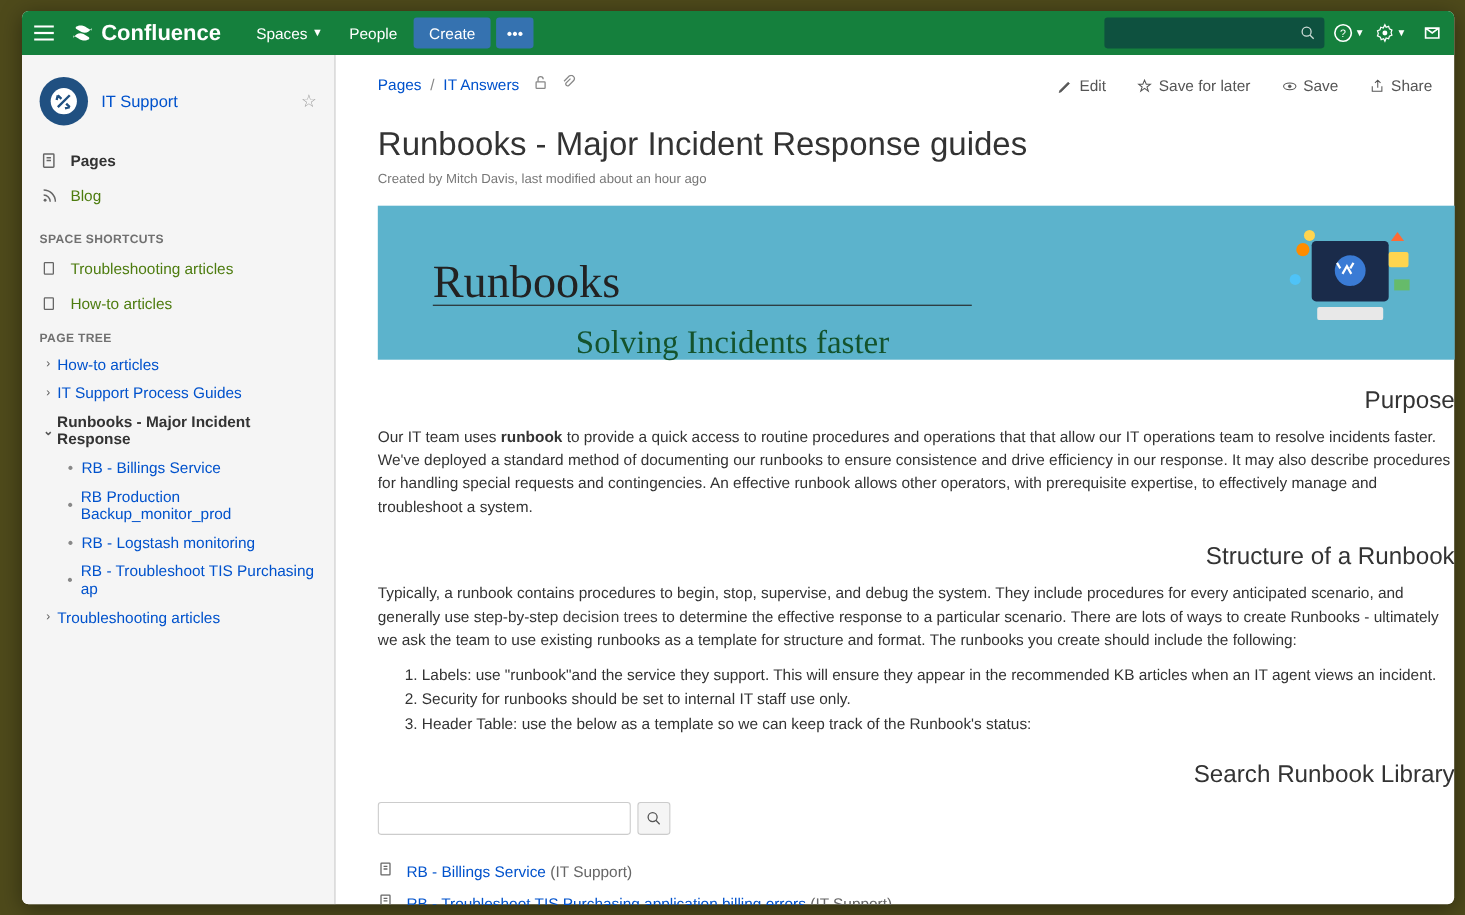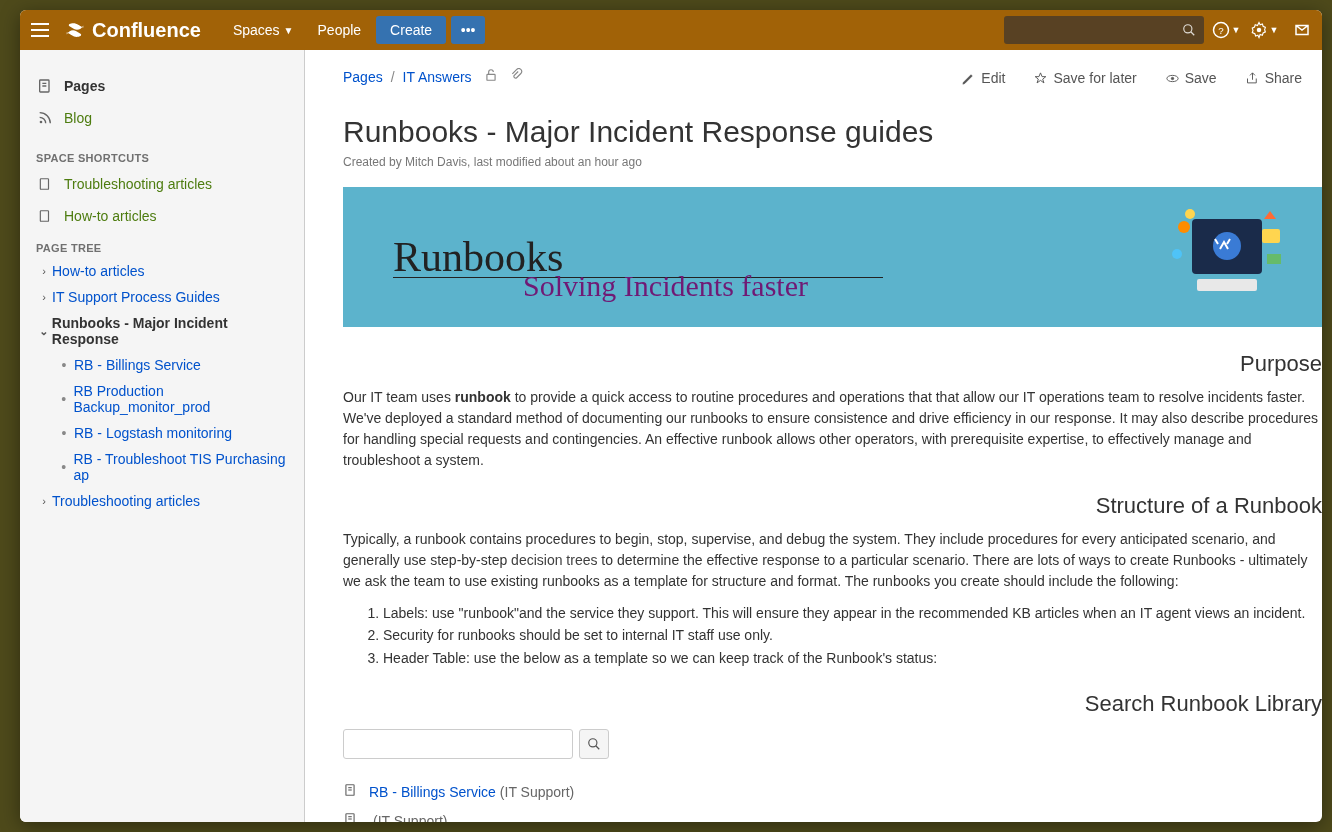--- a/index.html
+++ b/index.html
@@ -20,7 +20,7 @@
 }
 .topbar {
   height: 40px;
-  background: #a16207;
+  background: #15803d;
   display: flex;
   align-items: center;
   color: #fff;

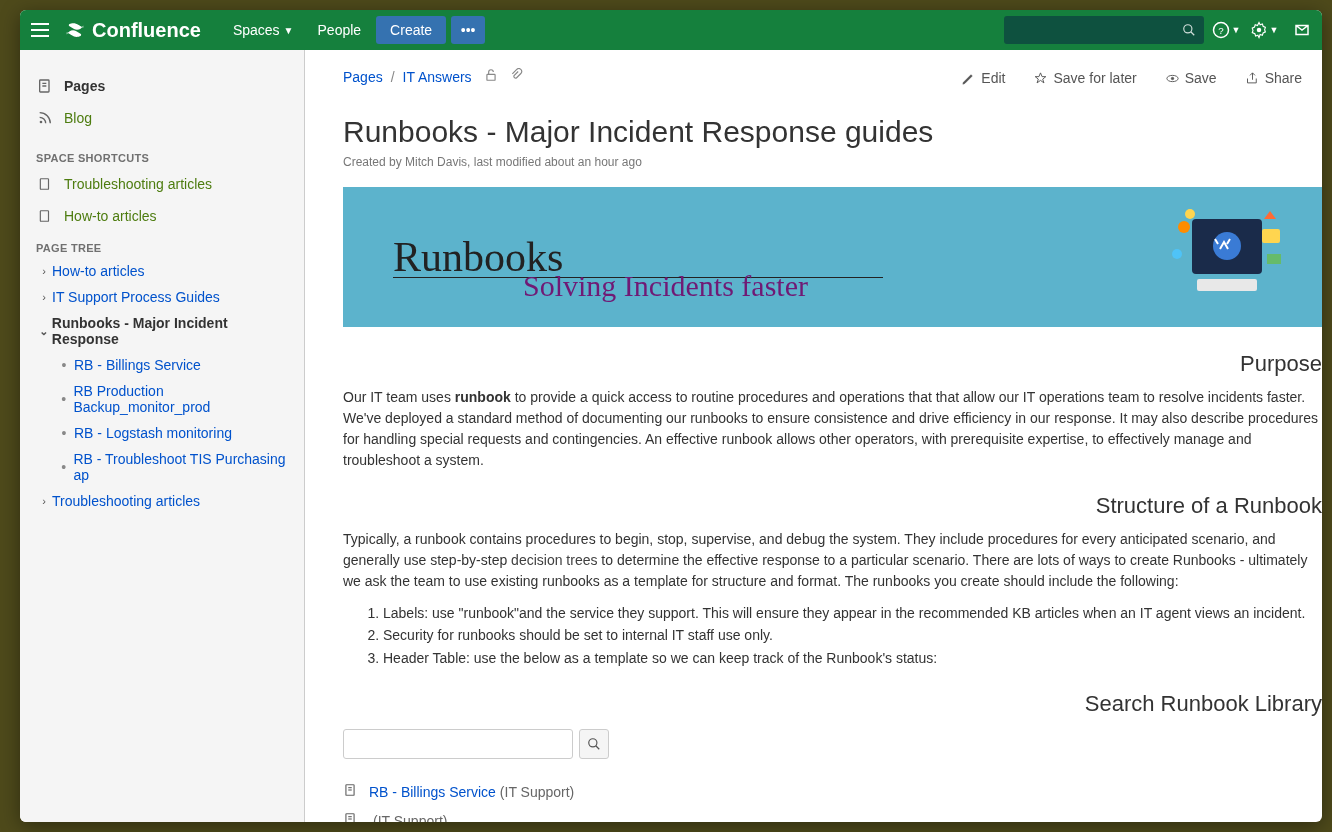--- a/index.html
+++ b/index.html
@@ -175,6 +175,16 @@
   <div class="main">
 
     <div class="sidebar">
+      <div class="space-header">
+        <div class="space-avatar">
+          <svg width="26" height="26" viewBox="0 0 24 24">
+              <circle cx="12" cy="12" r="11" fill="#fff"></circle>
+              <path d="M7 17l10-10M7 7l3 3m4 4l3 3M7 7l-1 4 1-4zm10 10l-4 1 4-1z" stroke="#205081" stroke-width="2" fill="none"></path>
+            </svg>
+        </div>
+        <a class="space-name">IT Support</a>
+        <span class="star-btn">☆</span>
+      </div>
 
       <div class="side-section">
         <div class="side-link bold">

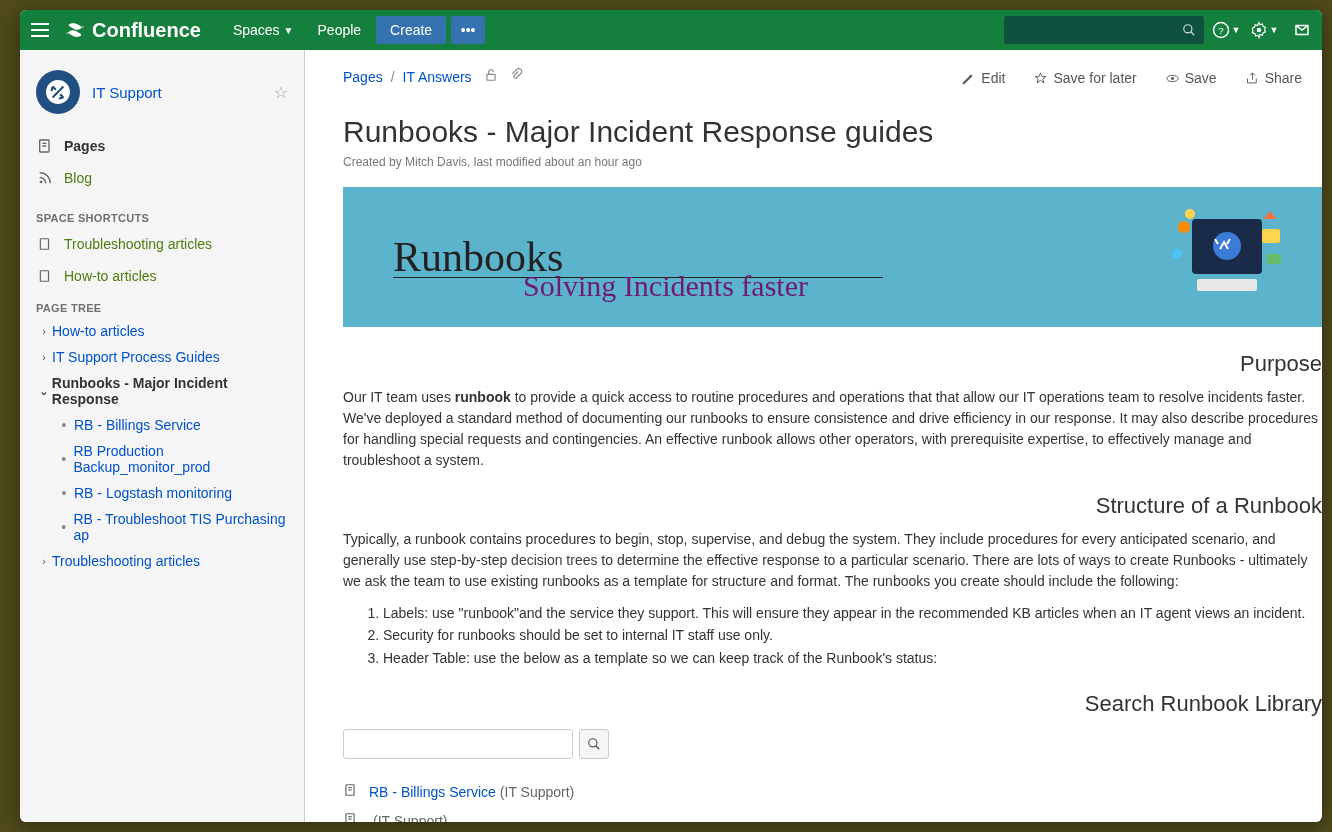--- a/index.html
+++ b/index.html
@@ -92,7 +92,7 @@
   margin-bottom: 24px;
 }
 .banner-title { font-family: Georgia, serif; font-size:42px; color:#222; position:relative; }
-.banner-sub { font-family: Georgia, serif; font-size:30px; color:#701a75; position:absolute; left:130px; top:36px; white-space:nowrap;}
+.banner-sub { font-family: Georgia, serif; font-size:30px; color:#14532d; position:absolute; left:130px; top:62px; white-space:nowrap;}
 .banner-line { position:absolute; left:0; top:44px; width:490px; height:1px; background:#222; }
 .banner-art { position:absolute; right:30px; top:12px; }
 

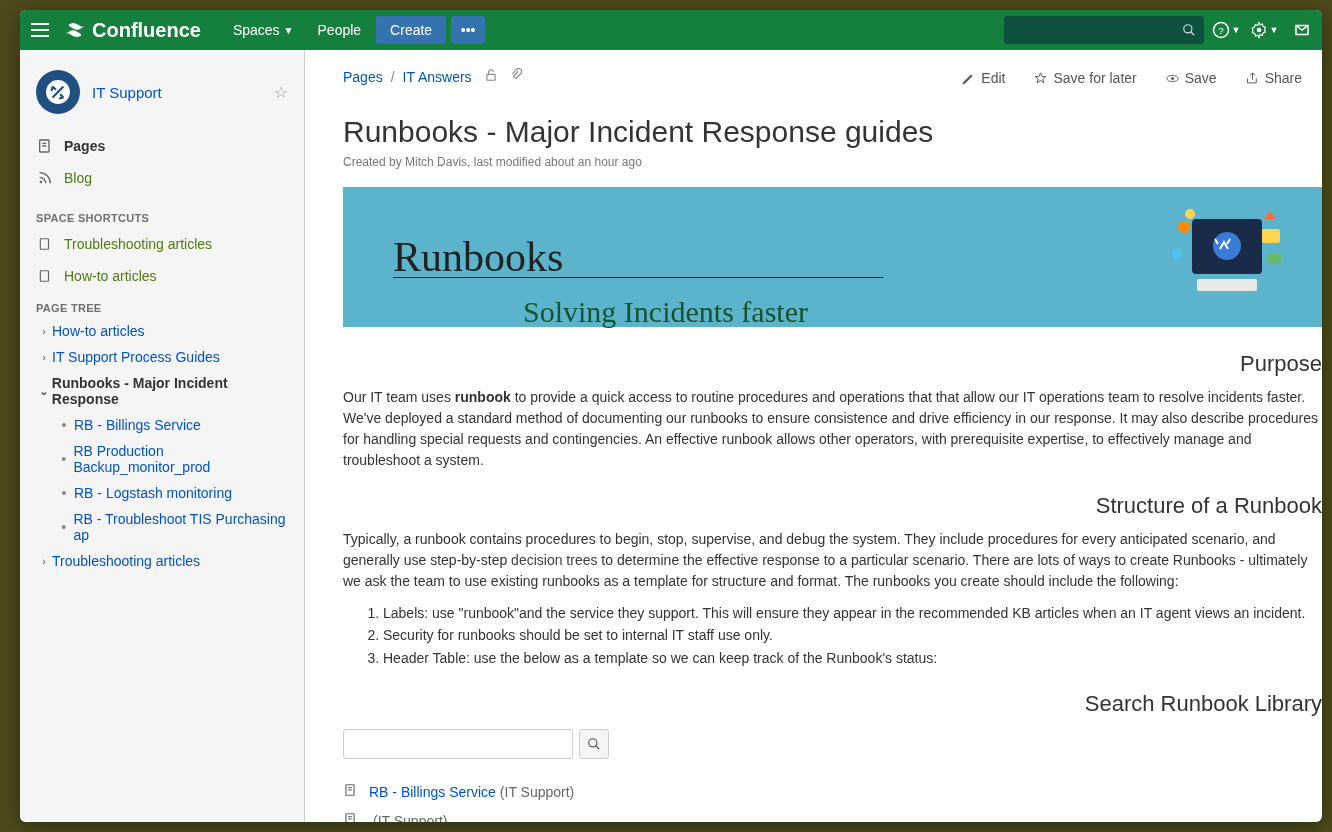--- a/index.html
+++ b/index.html
@@ -374,6 +374,7 @@
                 <line x1="9" y1="8" x2="15" y2="8" stroke="#666" stroke-width="2"></line>
                 <line x1="9" y1="12" x2="15" y2="12" stroke="#666" stroke-width="2"></line>
               </svg></span>
+            <a>RB - Troubleshoot TIS Purchasing application billing errors</a>
             <span class="space">(IT Support)</span>
           </div>
           <div class="result"></div>

